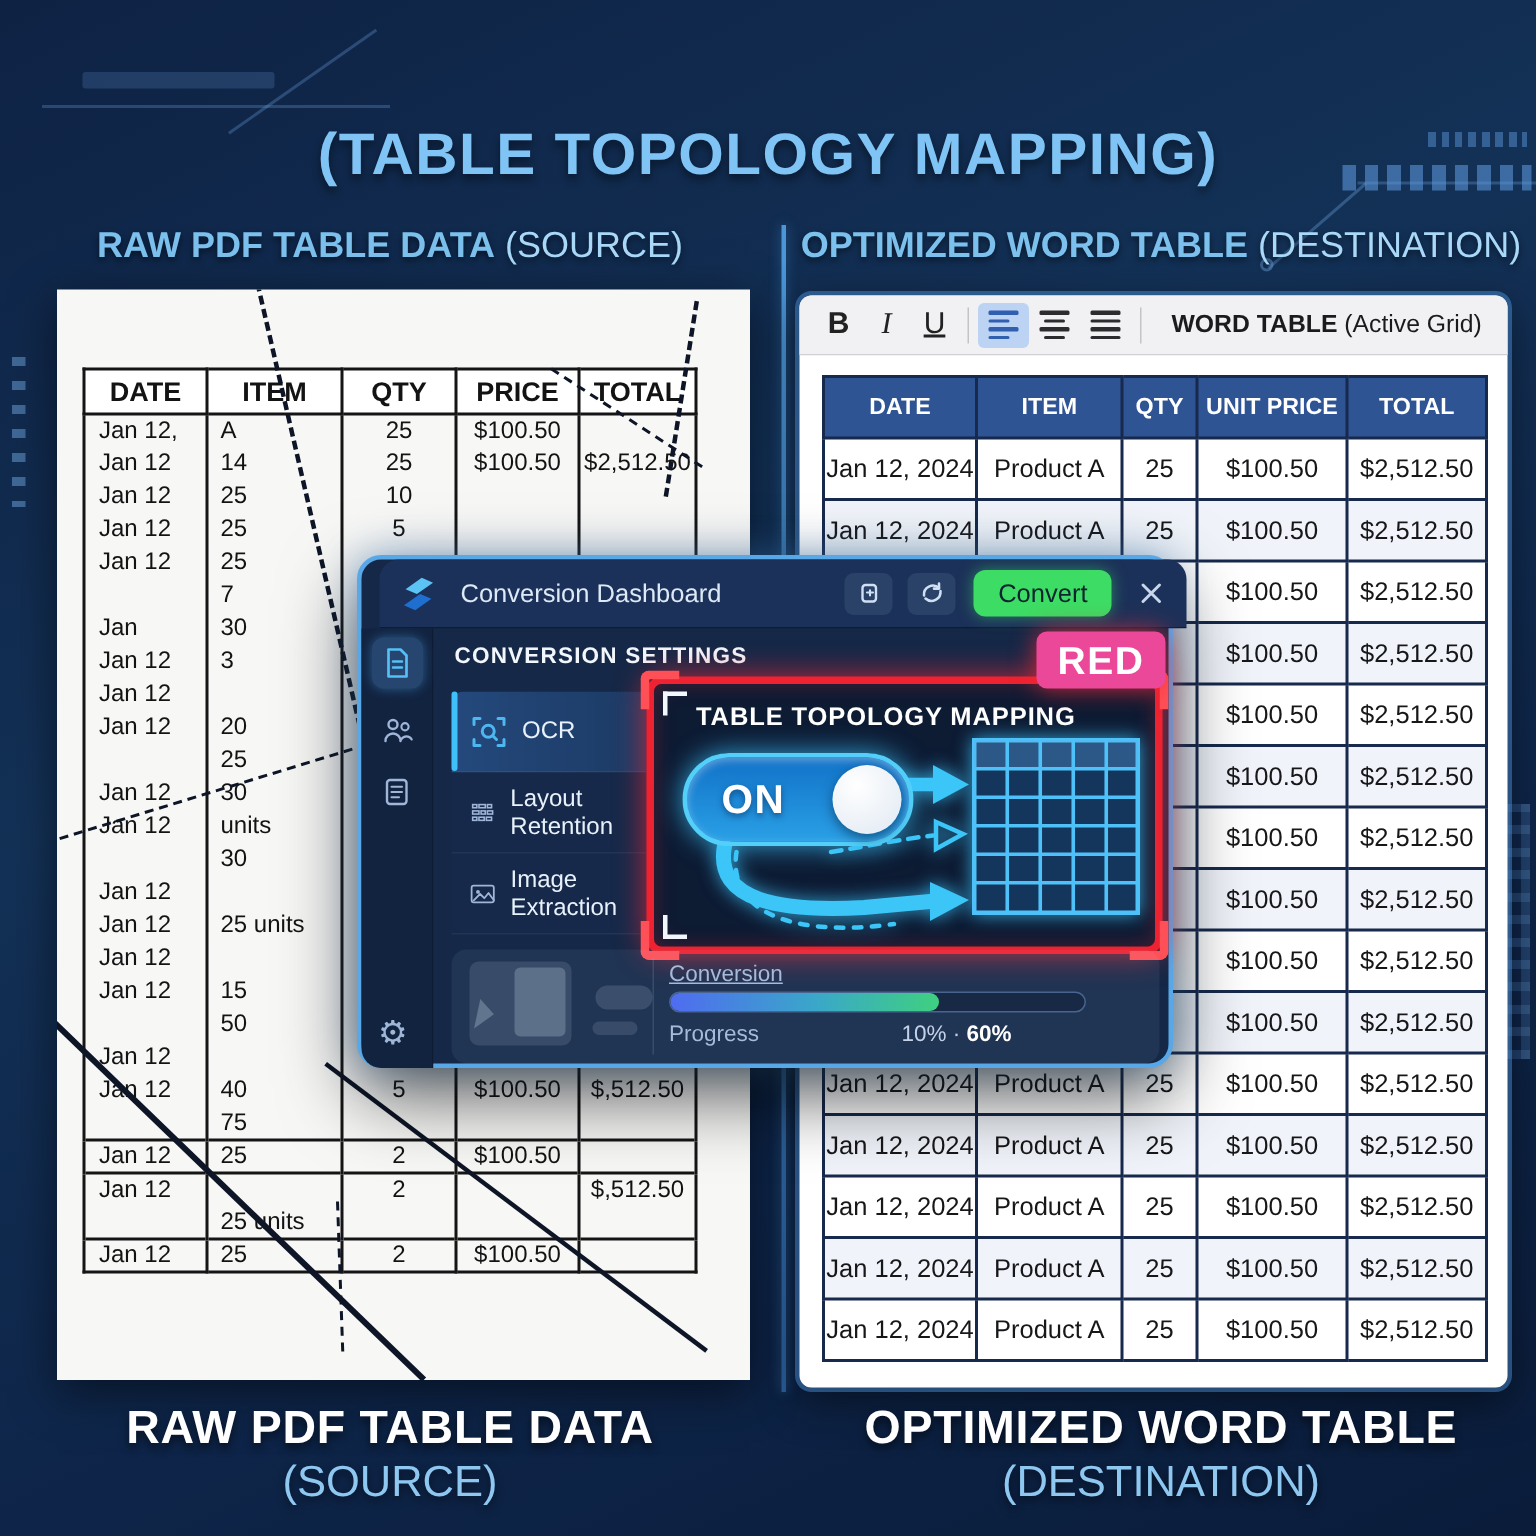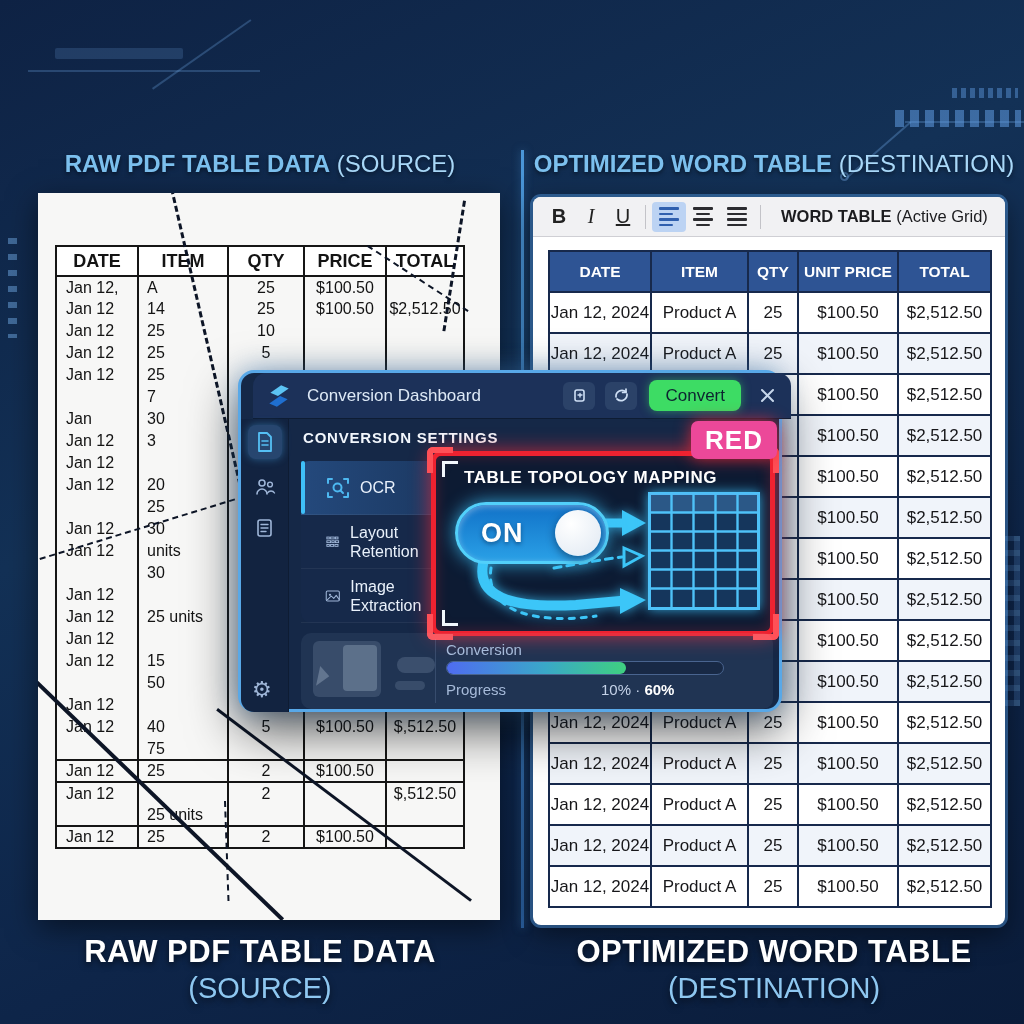--- a/index.html
+++ b/index.html
@@ -212,6 +212,7 @@
   <div class="deco d-bc2"></div>
   <div class="deco d-matrix"></div>
 
+  <h2 class="abs" id="sub-title">(TABLE TOPOLOGY MAPPING)</h2>
 
   <div class="abs panel-header" id="left-header">
     <span class="hd-main">RAW PDF TABLE DATA</span>

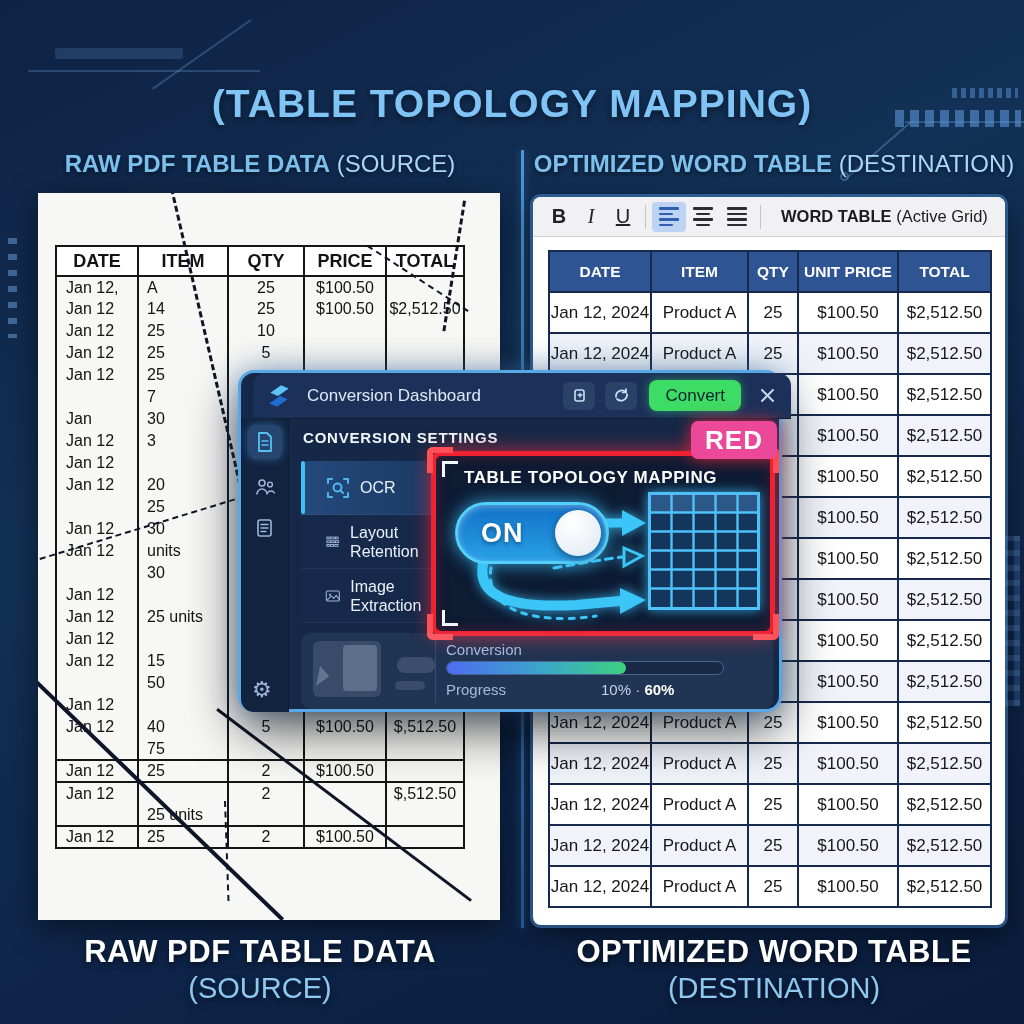--- a/index.html
+++ b/index.html
@@ -134,7 +134,7 @@
     font-weight:800; letter-spacing:.8px;}
   #settings-list{ position:absolute; left:60px; top:88px; width:130px; background:#16294a; border-radius:10px;}
   .setting-item{ position:relative; width:130px; min-height:54px; display:flex; align-items:center;
-    gap:9px; padding:6px 6px 6px 24px; border-bottom:1px solid rgba(255,255,255,.06);}
+    gap:9px; padding:6px 6px 6px 12px; border-bottom:1px solid rgba(255,255,255,.06);}
   .setting-item .s-label{ color:#e9f1fb; font-size:16px; line-height:19px;}
   .setting-active{ background:linear-gradient(90deg,#24497c,#1c3a64); border-radius:8px 0 0 0;}
   .setting-active::before{ content:""; position:absolute; left:0; top:0; bottom:0; width:4px;

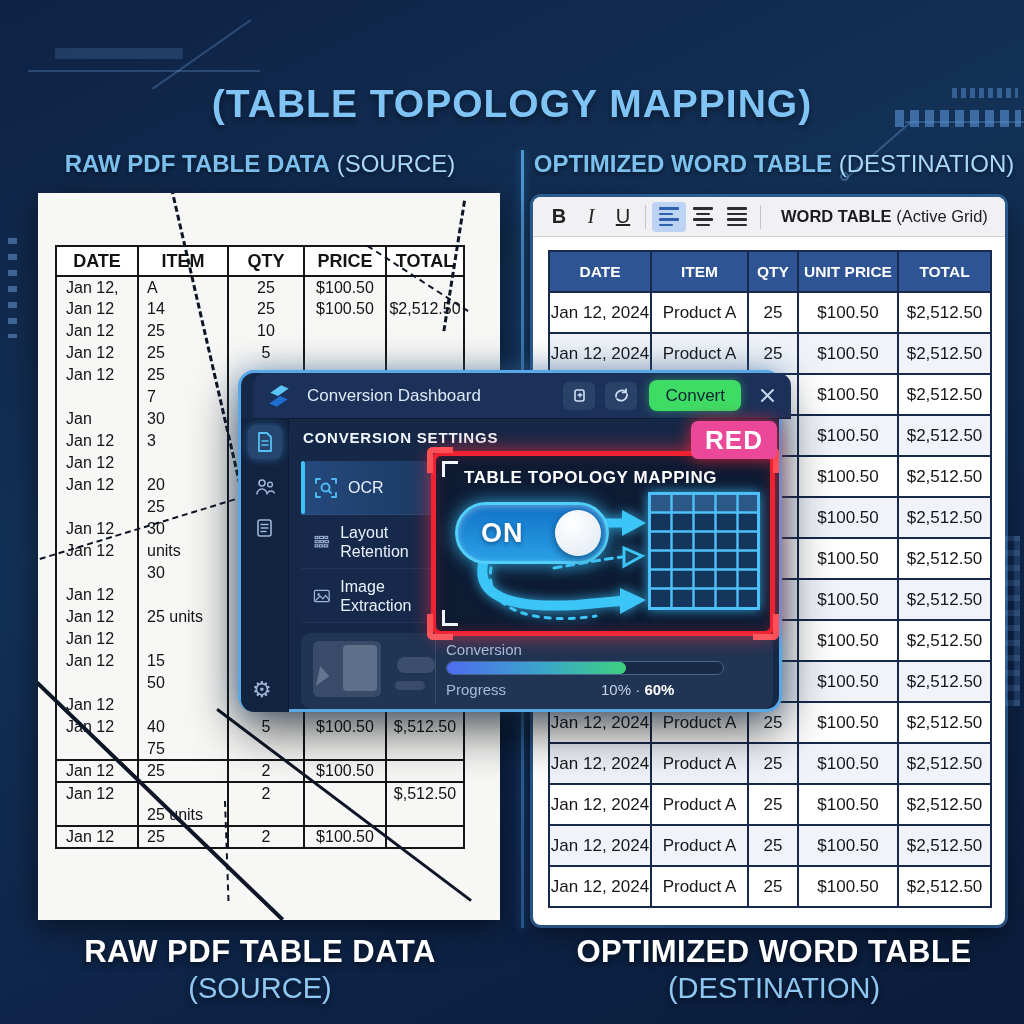--- a/index.html
+++ b/index.html
@@ -182,7 +182,7 @@
   .ghost-bar2{ position:absolute; left:94px; top:48px; width:30px; height:9px;
     background:rgba(205,225,250,.14); border-radius:5px;}
   .ghost-div{ position:absolute; left:134px; top:6px; width:1px; height:64px; background:rgba(160,190,230,.18);}
-  #progress-title{ position:absolute; left:145px; top:8px; color:#a6bad9; font-size:15px;}
+  #progress-title{ position:absolute; left:145px; top:8px; color:#a6bad9; font-size:15px;text-decoration:underline;}
   #progress-track{ position:absolute; left:145px; top:28px; width:278px; height:14px;
     border:1px solid #49648f; border-radius:7px; background:rgba(15,30,55,.5);}
   #progress-fill{ height:100%; border-radius:7px;

